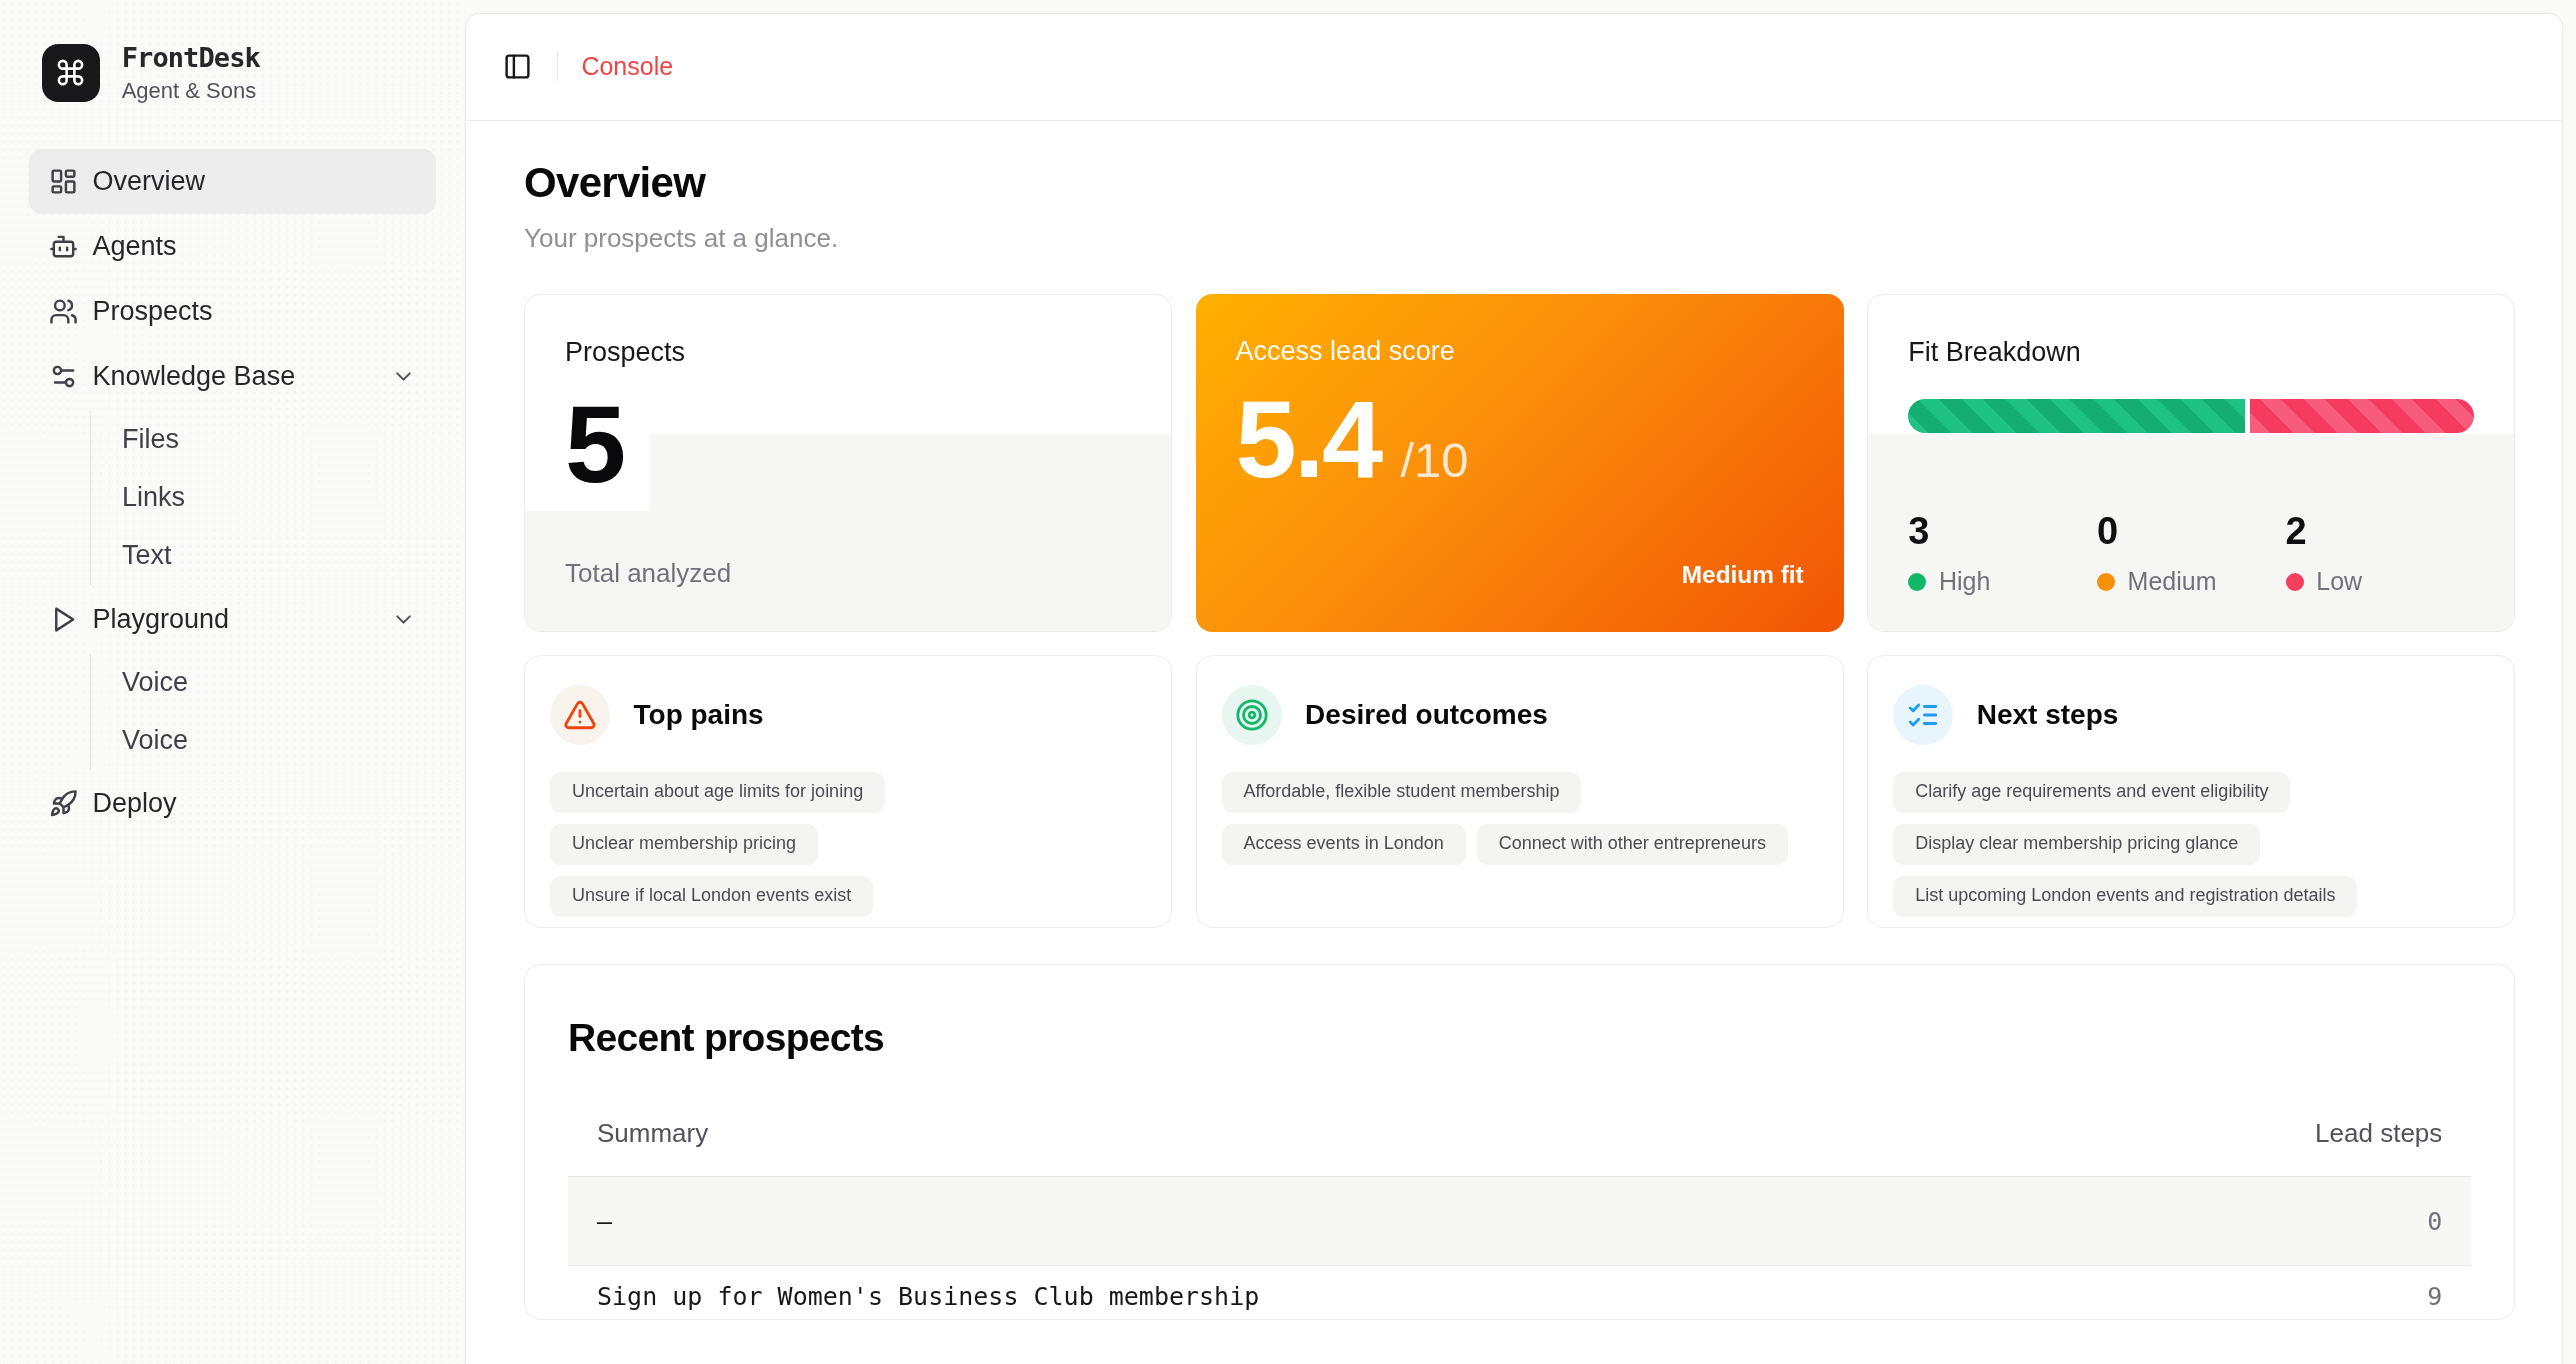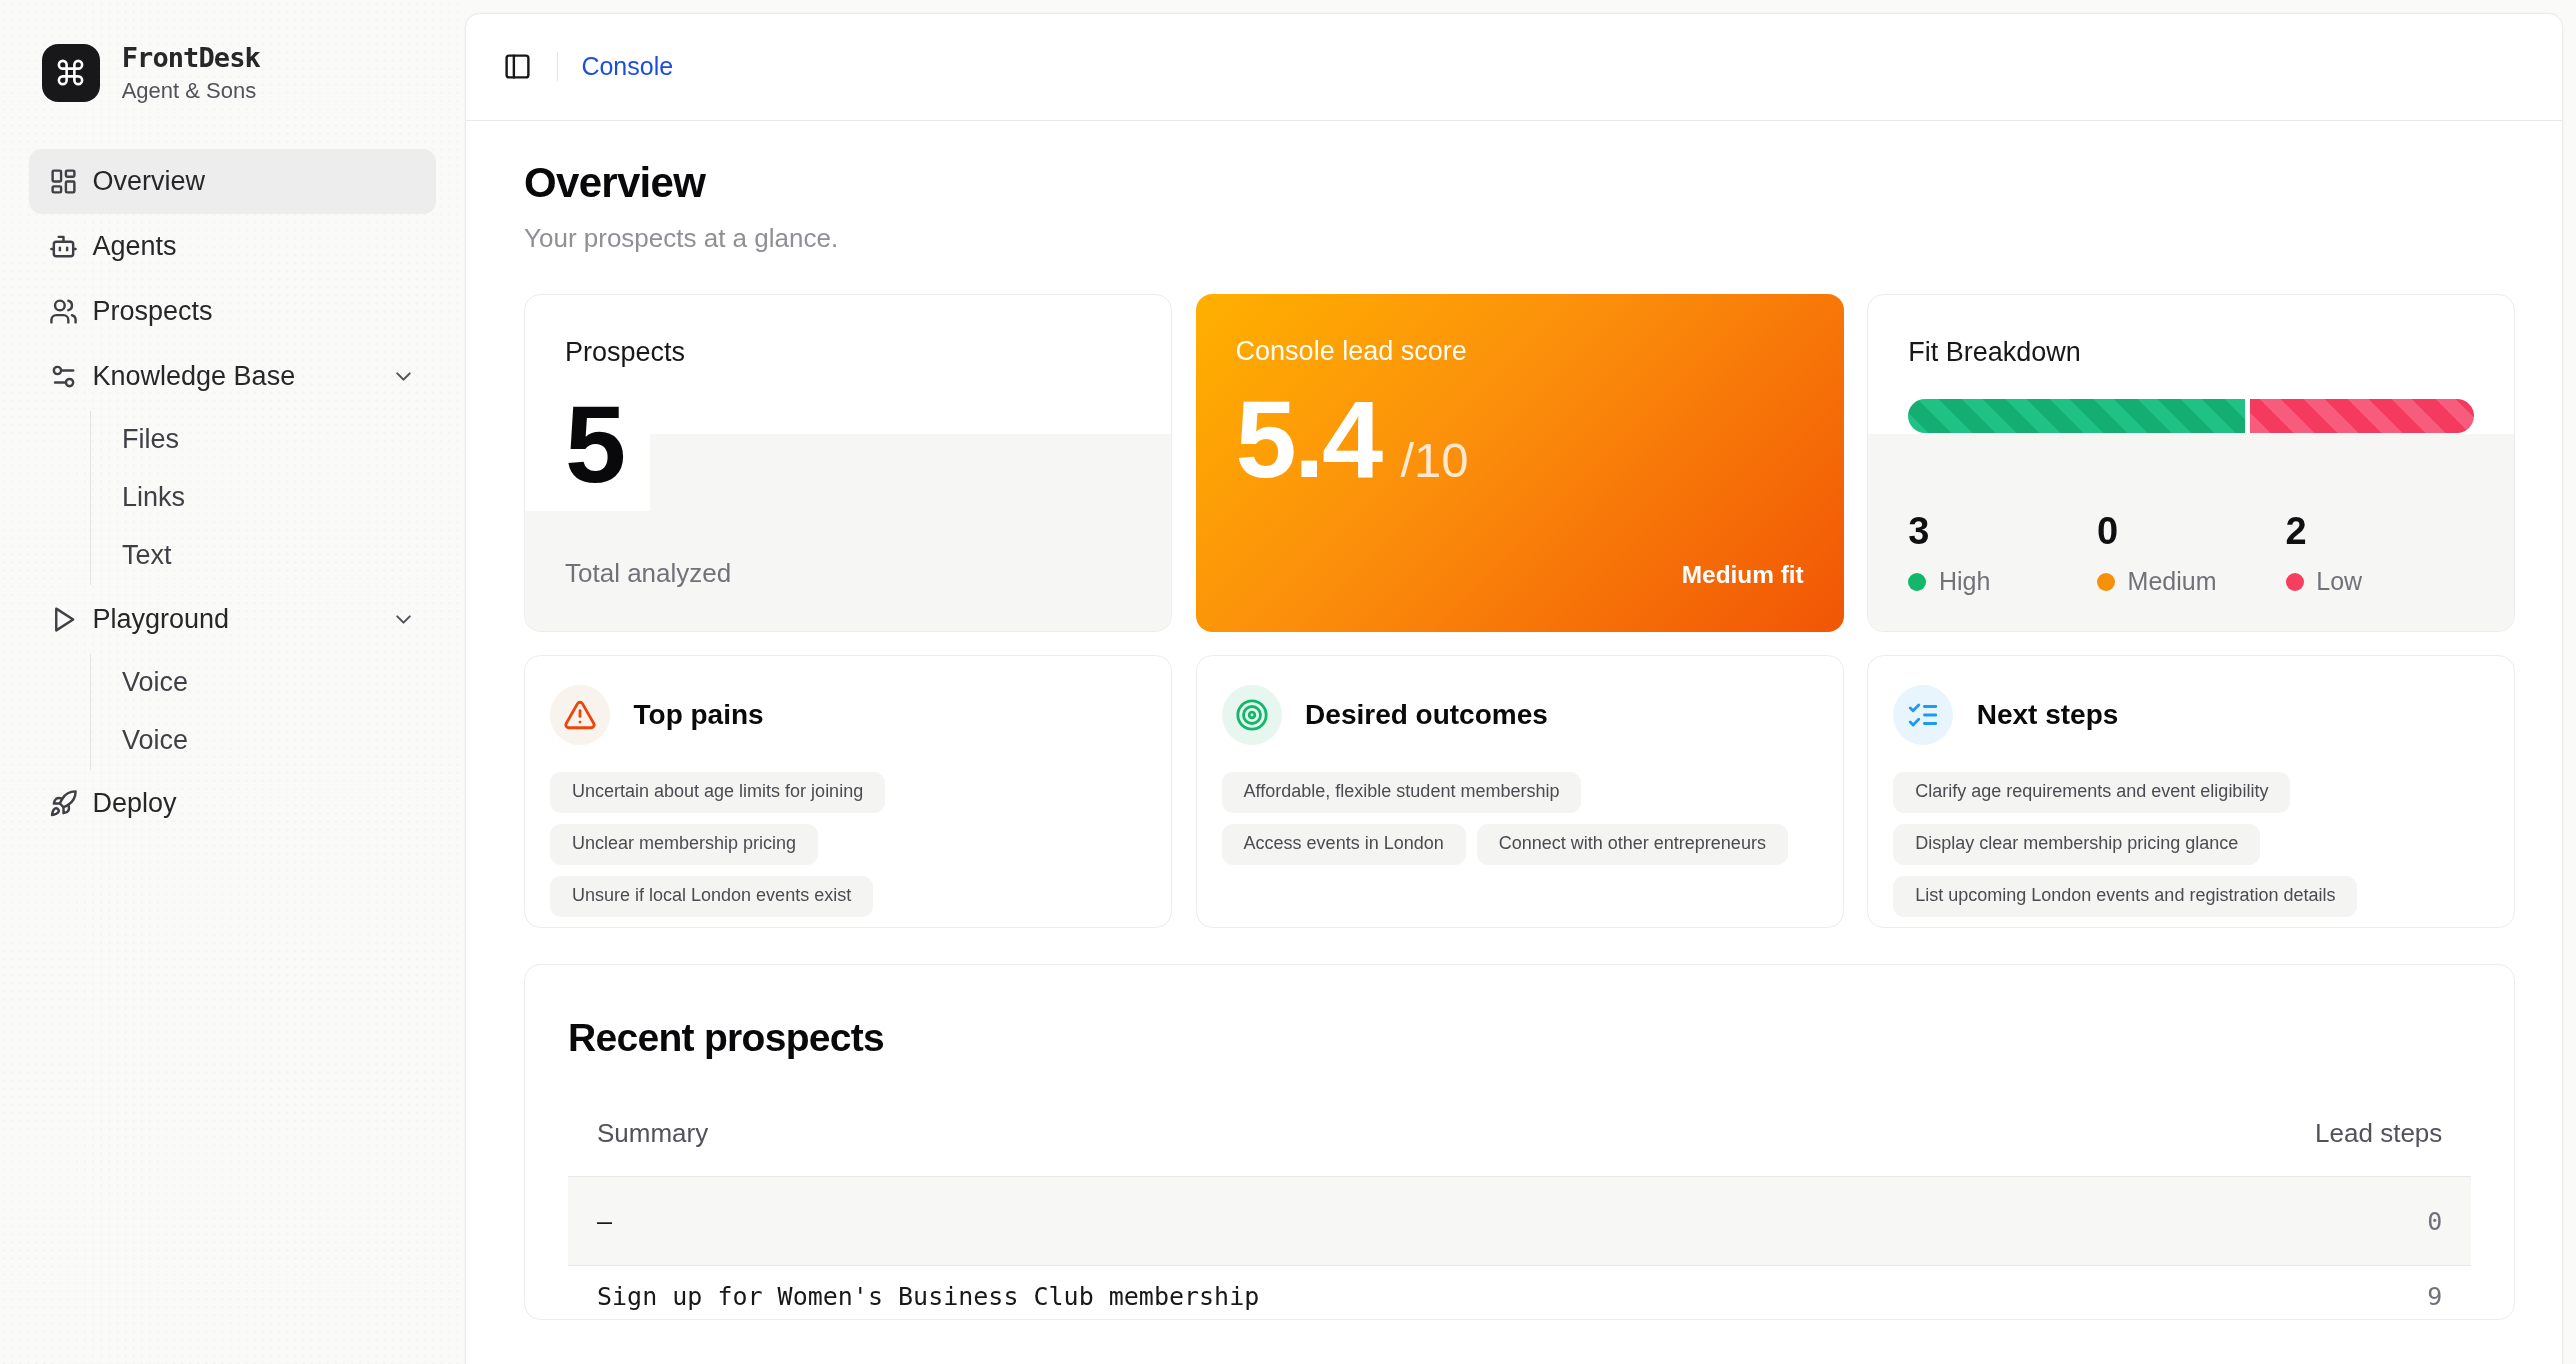--- a/index.html
+++ b/index.html
@@ -55,7 +55,7 @@
   }
   .icon-btn { width:40px; height:40px; display:flex; align-items:center; justify-content:center; color:#18181b; cursor:pointer; }
   .topbar-divider { width:0.9px; height:29px; background:#e4e4e4; margin:0 23.5px 0 20px; }
-  .breadcrumb { font-size:25px; color:#1d4ed8; }
+  .breadcrumb { font-size:25px; color:#ef4444; }
 
   .content { padding:38px 47px 0 58px; }
   .page-title { font-size:42px; font-weight:bold; letter-spacing:-0.7px; color:#09090b; }

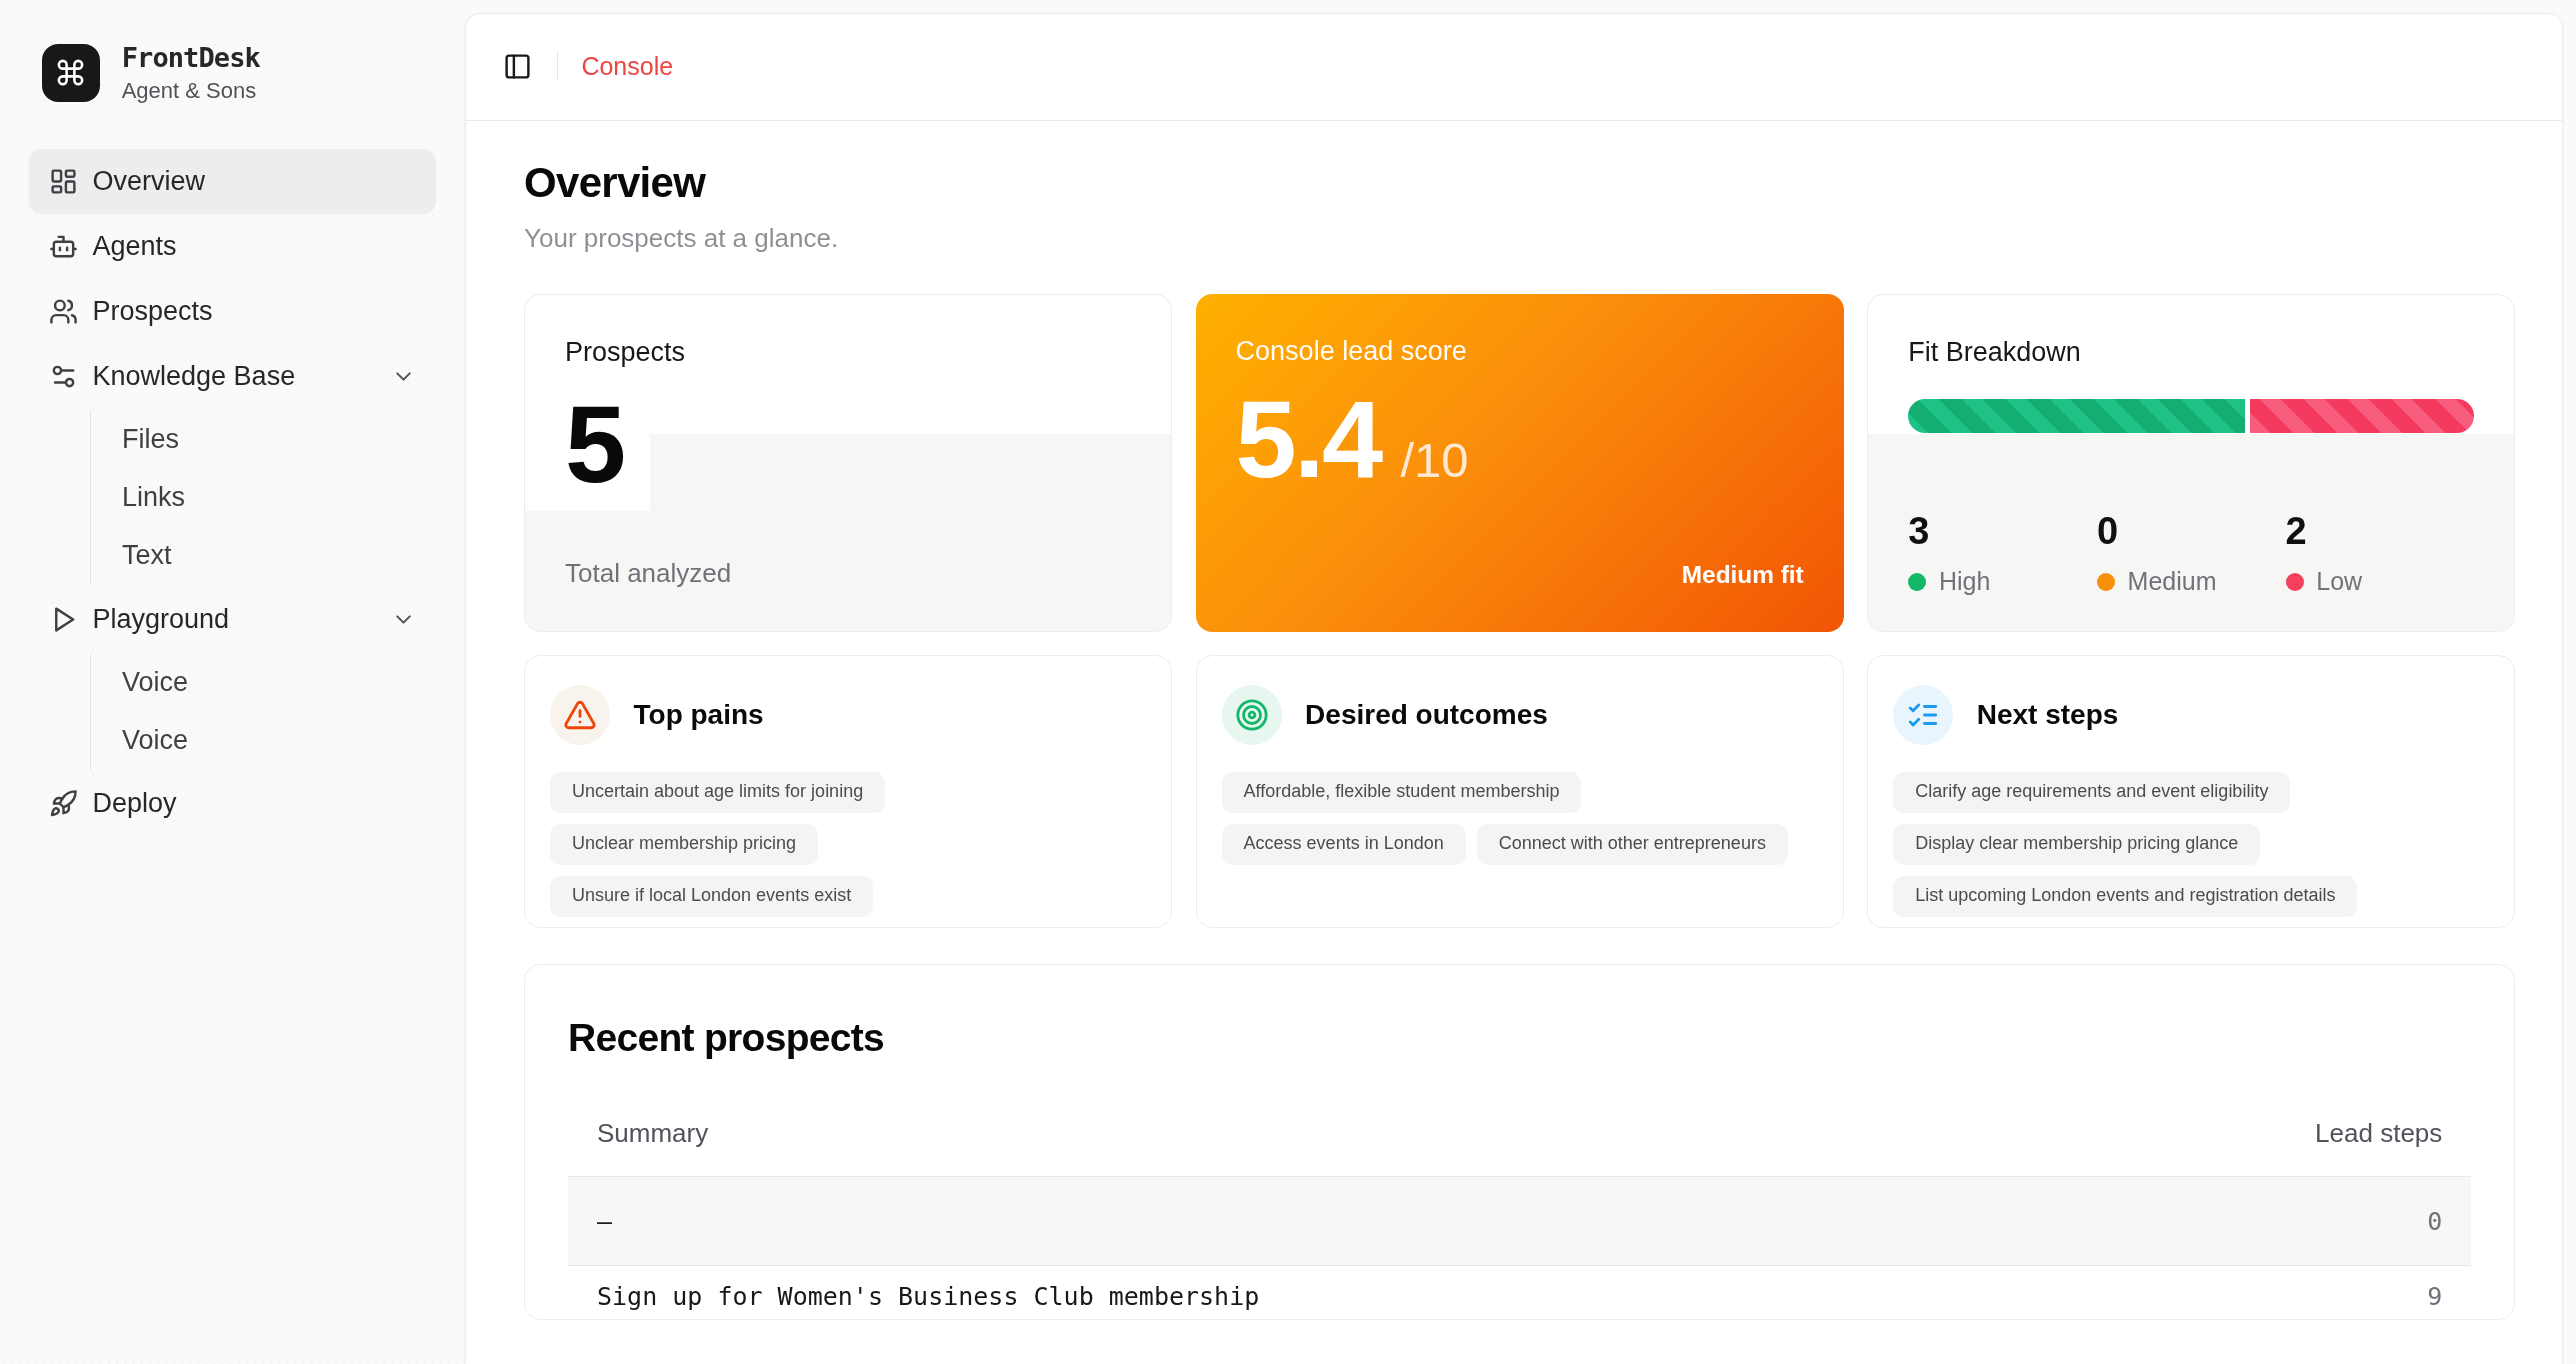--- a/index.html
+++ b/index.html
@@ -272,7 +272,7 @@
       </div>
 
       <div class="card-orange">
-        <div class="orange-title">Console lead score</div>
+        <div class="orange-title">Access lead score</div>
         <div class="score-row">
           <span class="score-val">5.4</span>
           <span class="score-denom">/10</span>

